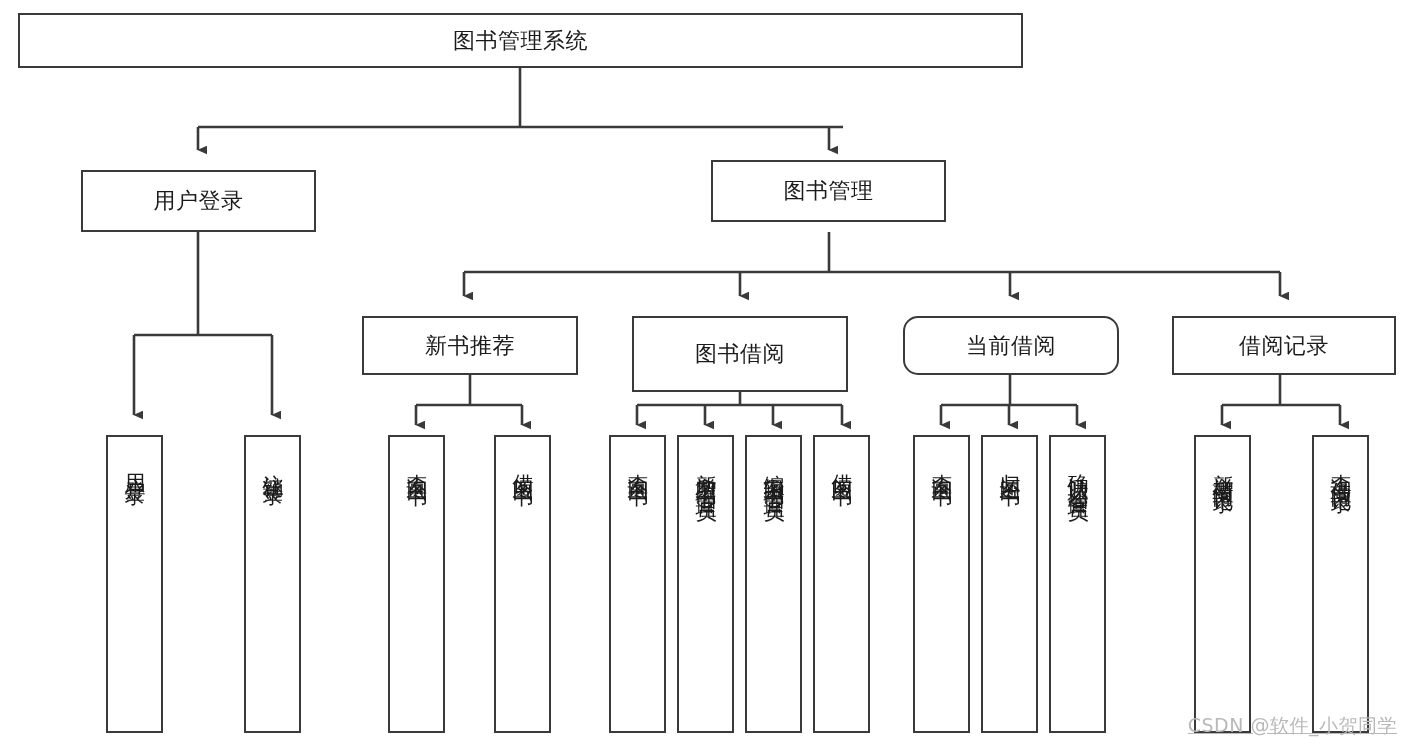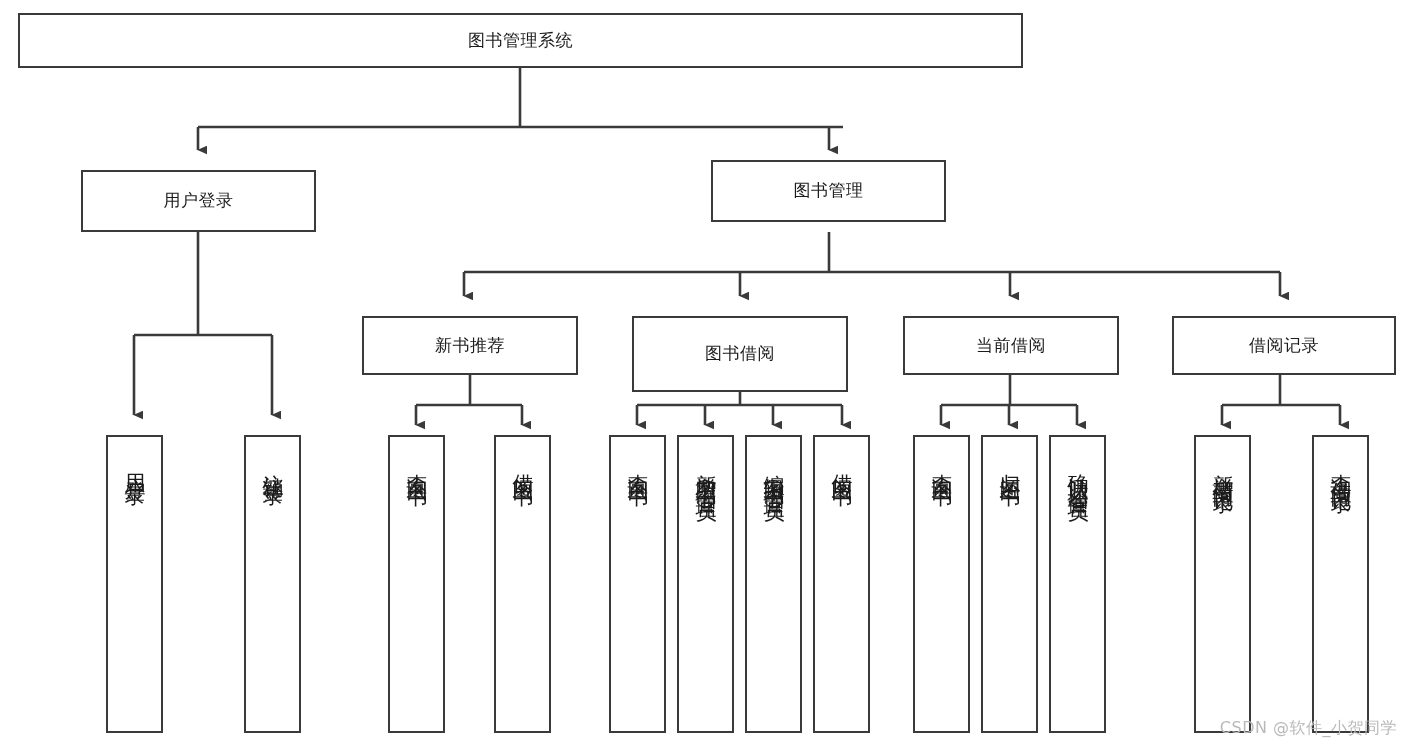--- a/index.html
+++ b/index.html
@@ -40,7 +40,7 @@
   }
   .node-label {
     color: #1b1b1b;
-    font-size: 17px;
+    font-size: 22px;
     line-height: 1.15;
     letter-spacing: 0.5px;
     white-space: nowrap;

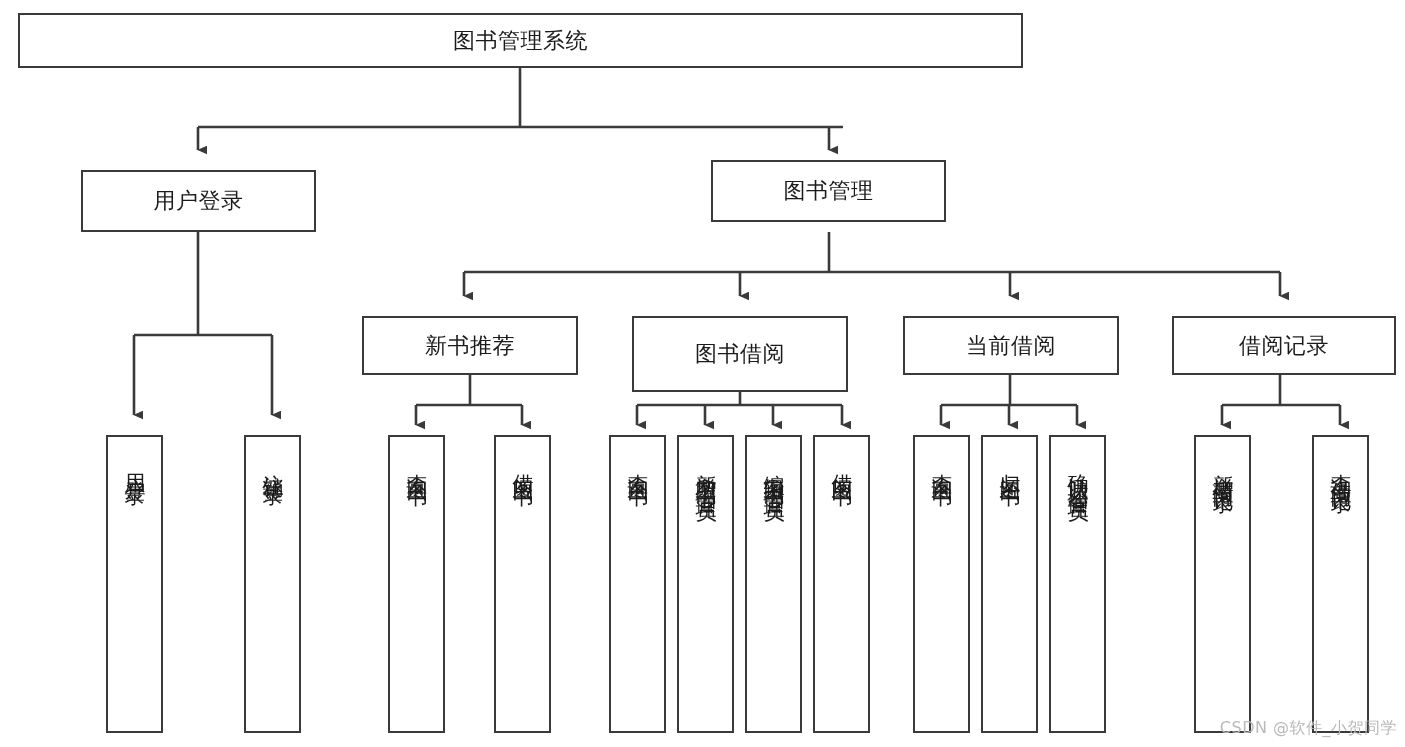--- a/index.html
+++ b/index.html
@@ -142,7 +142,7 @@
   <div class="node" style="left:632px; top:316px; width:216px; height:76px;">
     <span class="node-label">图书借阅</span>
   </div>
-  <div class="node" style="left:903px; top:316px; width:216px; height:59px;">
+  <div class="node" style="left:903px; top:316px; width:216px; height:59px;border-radius:15px;">
     <span class="node-label">当前借阅</span>
   </div>
   <div class="node" style="left:1172px; top:316px; width:224px; height:59px;">

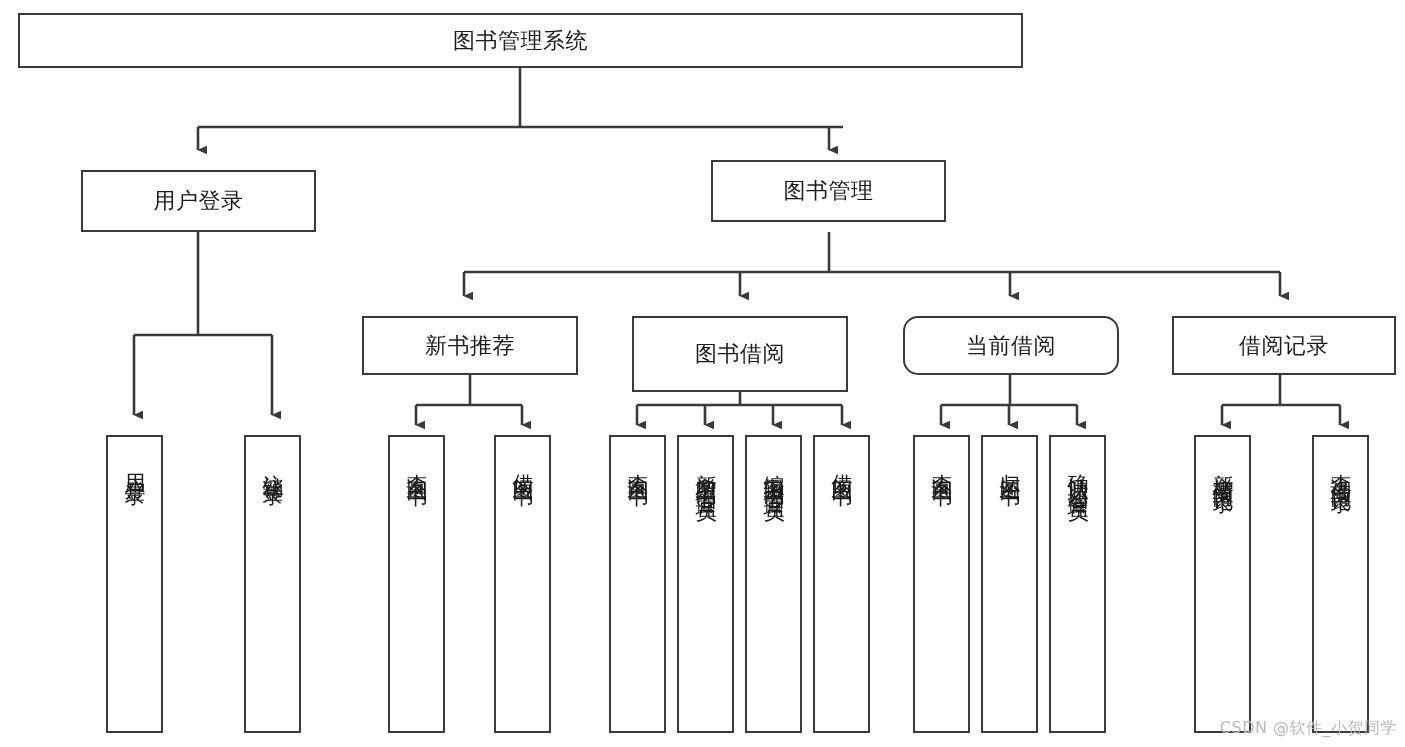--- a/index.html
+++ b/index.html
@@ -63,11 +63,12 @@
     right: 8px;
     bottom: 8px;
     color: #b9b9b9;
-    font-size: 16px;
+    font-size: 19px;
     letter-spacing: 0.5px;
     z-index: 5;
     user-select: none;
     white-space: nowrap;
+    text-decoration: underline;
   }
 </style>
 </head>

